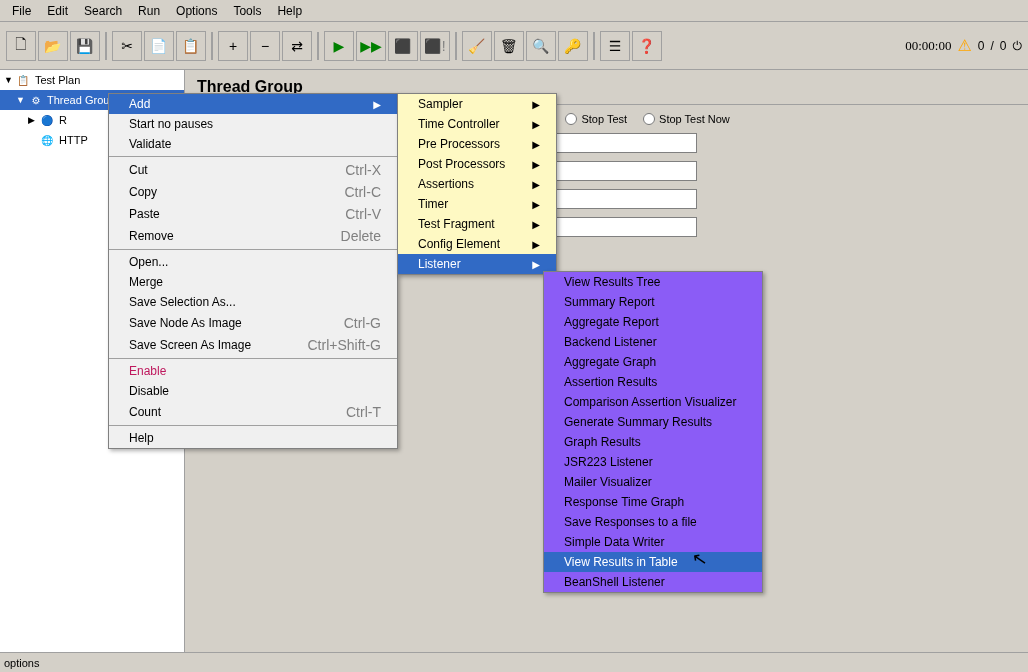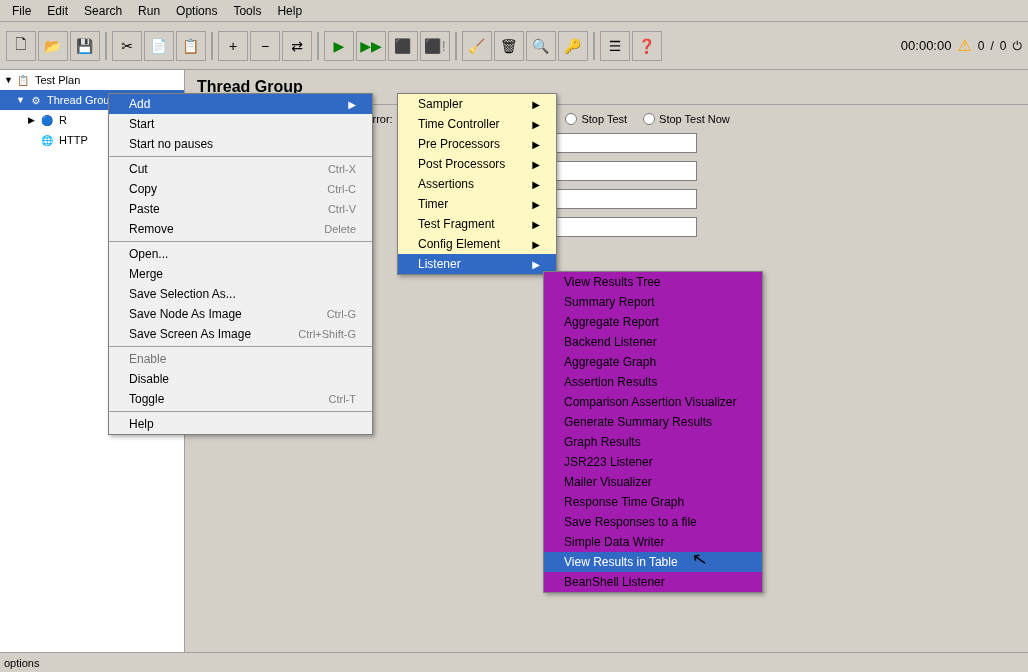--- a/index.html
+++ b/index.html
@@ -63,7 +63,7 @@
       font-size: 12px;
     }
     .timer-display {
-      font-family: Liberation Sans, sans-serif;
+      font-family: Liberation Serif, serif;
       font-size: 13px;
       color: #000;
     }

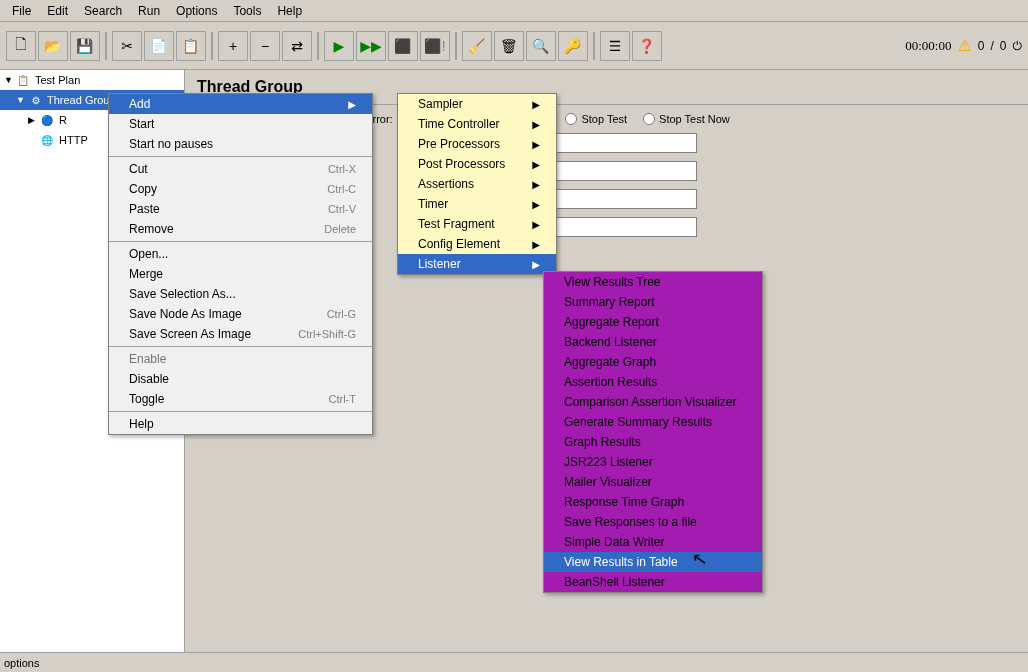--- a/index.html
+++ b/index.html
@@ -372,7 +372,7 @@
 
 <div class="overlay"></div>
 
-<div class="context-menu" style="left: 108px; top: 93px; width: 265px;">
+<div class="context-menu" style="left: 108px; top: 93px; width: 290px;">
   <div class="menu-item highlighted">
     <span>Add</span>
     <span class="arrow-right">▶</span>

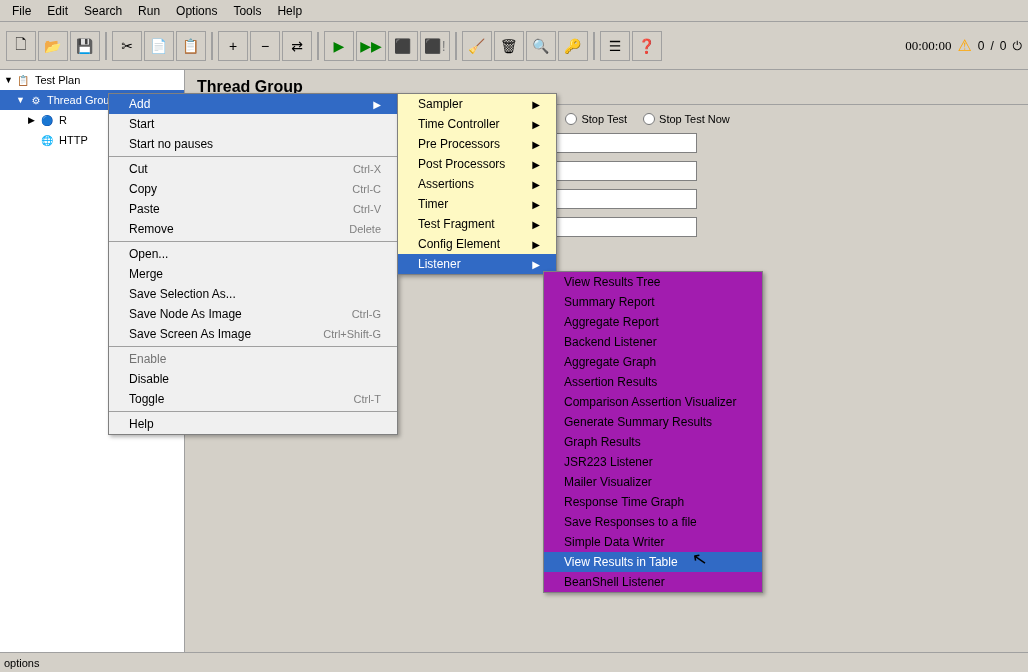--- a/index.html
+++ b/index.html
@@ -378,9 +378,6 @@
     <span class="arrow-right">▶</span>
   </div>
   <div class="menu-item">
-    <span>Start</span>
-  </div>
-  <div class="menu-item">
     <span>Start no pauses</span>
   </div>
   <div class="menu-separator"></div>

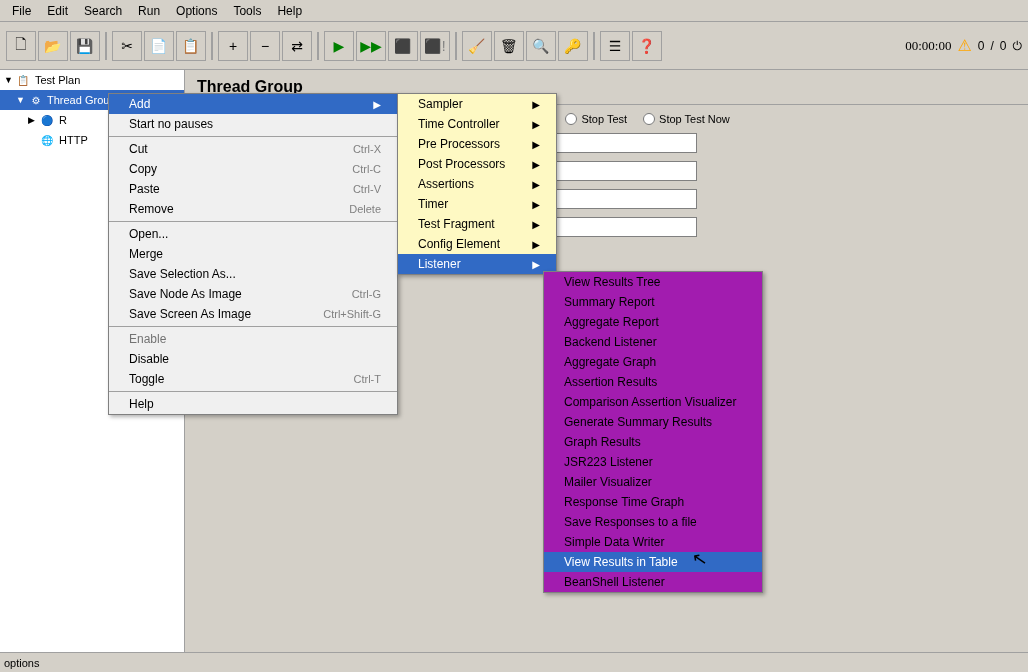--- a/index.html
+++ b/index.html
@@ -380,6 +380,9 @@
   <div class="menu-item">
     <span>Start no pauses</span>
   </div>
+  <div class="menu-item">
+    <span>Validate</span>
+  </div>
   <div class="menu-separator"></div>
   <div class="menu-item">
     <span>Cut</span>

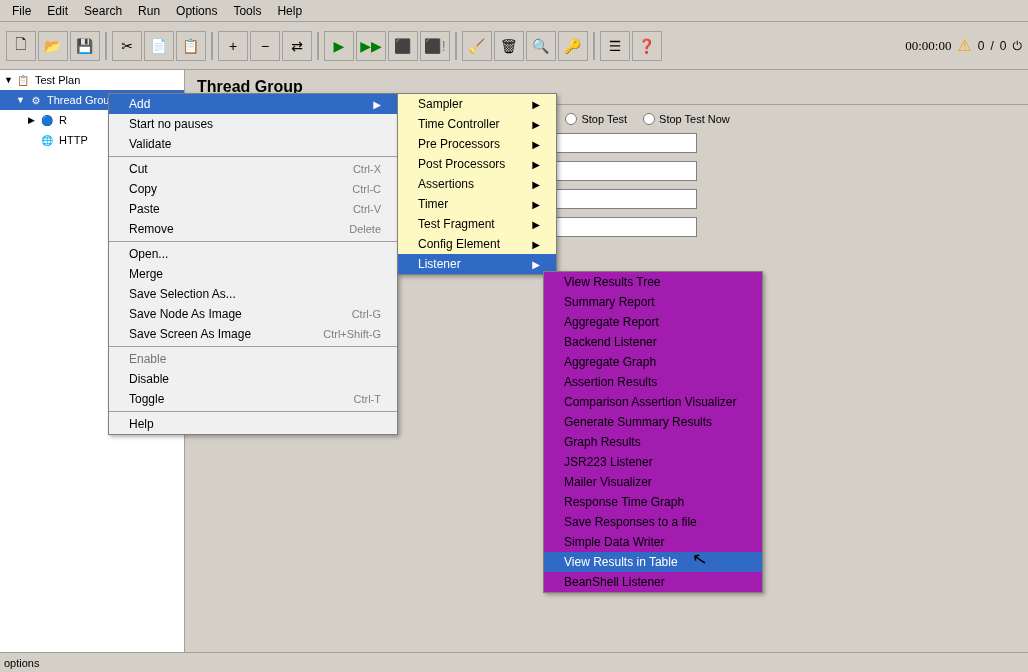--- a/index.html
+++ b/index.html
@@ -157,7 +157,7 @@
     .menu-item .shortcut {
       color: #808080;
       margin-left: 20px;
-      font-size: 11px;
+      font-size: 14px;
     }
     .menu-item .arrow-right {
       font-size: 10px;

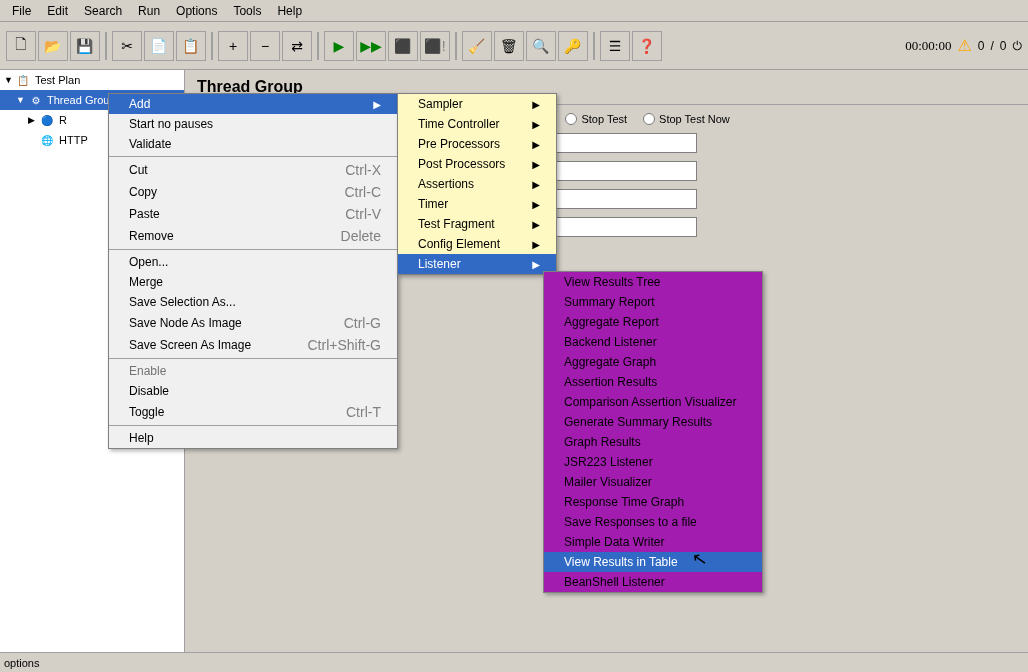--- a/index.html
+++ b/index.html
@@ -185,7 +185,7 @@
       position: absolute;
       left: 543px;
       top: 271px;
-      background: #a21caf;
+      background: #8b5cf6;
       border: 1px solid #808080;
       box-shadow: 2px 2px 4px rgba(0,0,0,0.3);
       z-index: 102;

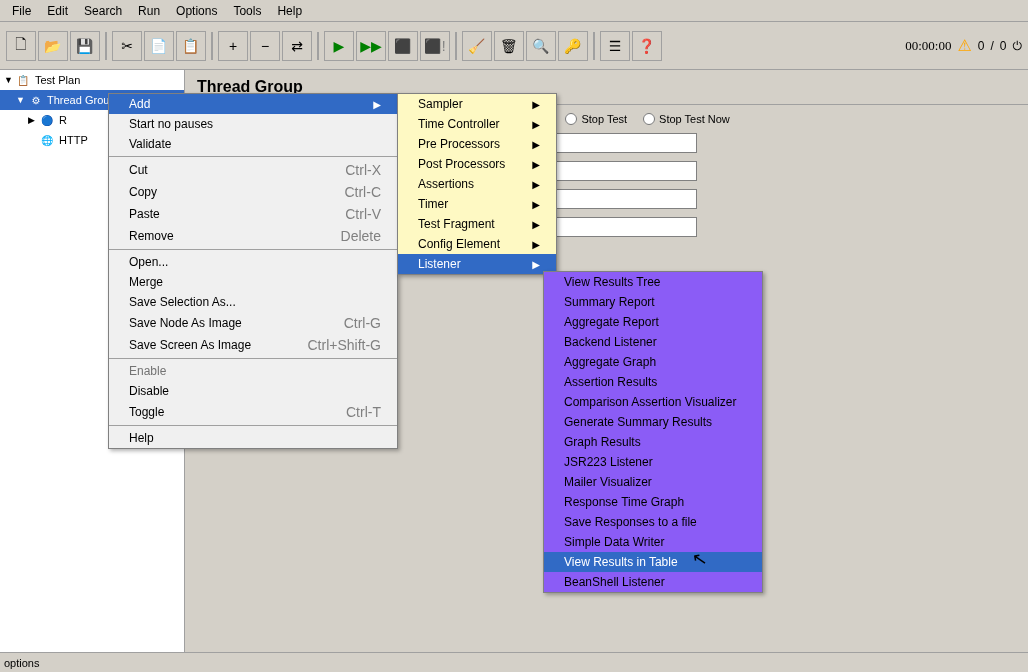--- a/index.html
+++ b/index.html
@@ -151,7 +151,7 @@
       color: white;
     }
     .menu-item.disabled {
-      color: #737373;
+      color: #be185d;
       cursor: default;
     }
     .menu-item .shortcut {

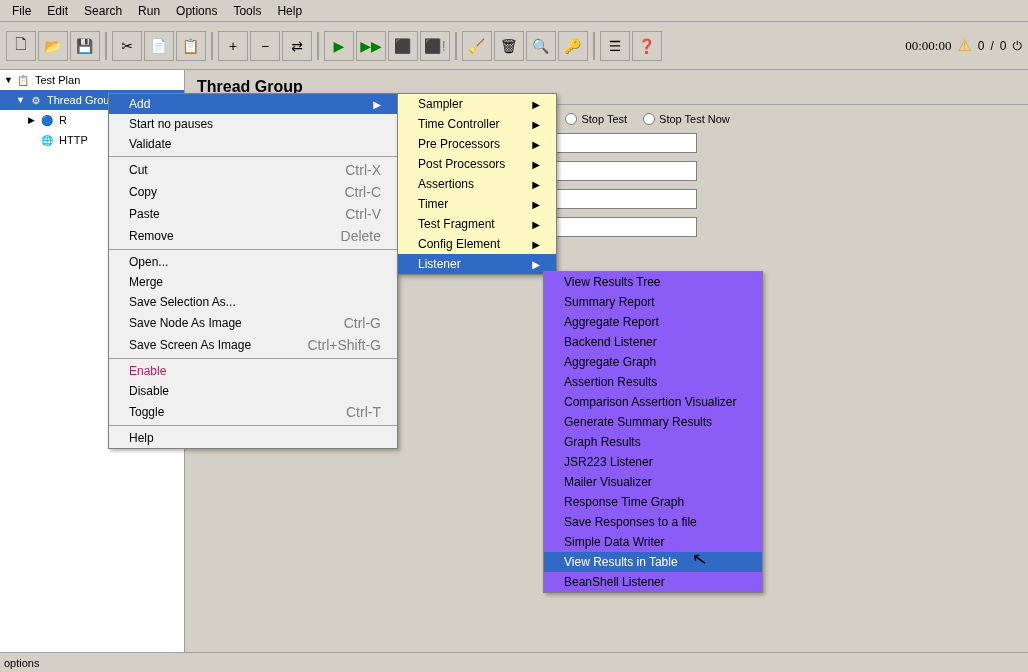--- a/index.html
+++ b/index.html
@@ -426,7 +426,7 @@
     <span>Disable</span>
   </div>
   <div class="menu-item">
-    <span>Toggle</span>
+    <span>Count</span>
     <span class="shortcut">Ctrl-T</span>
   </div>
   <div class="menu-separator"></div>

